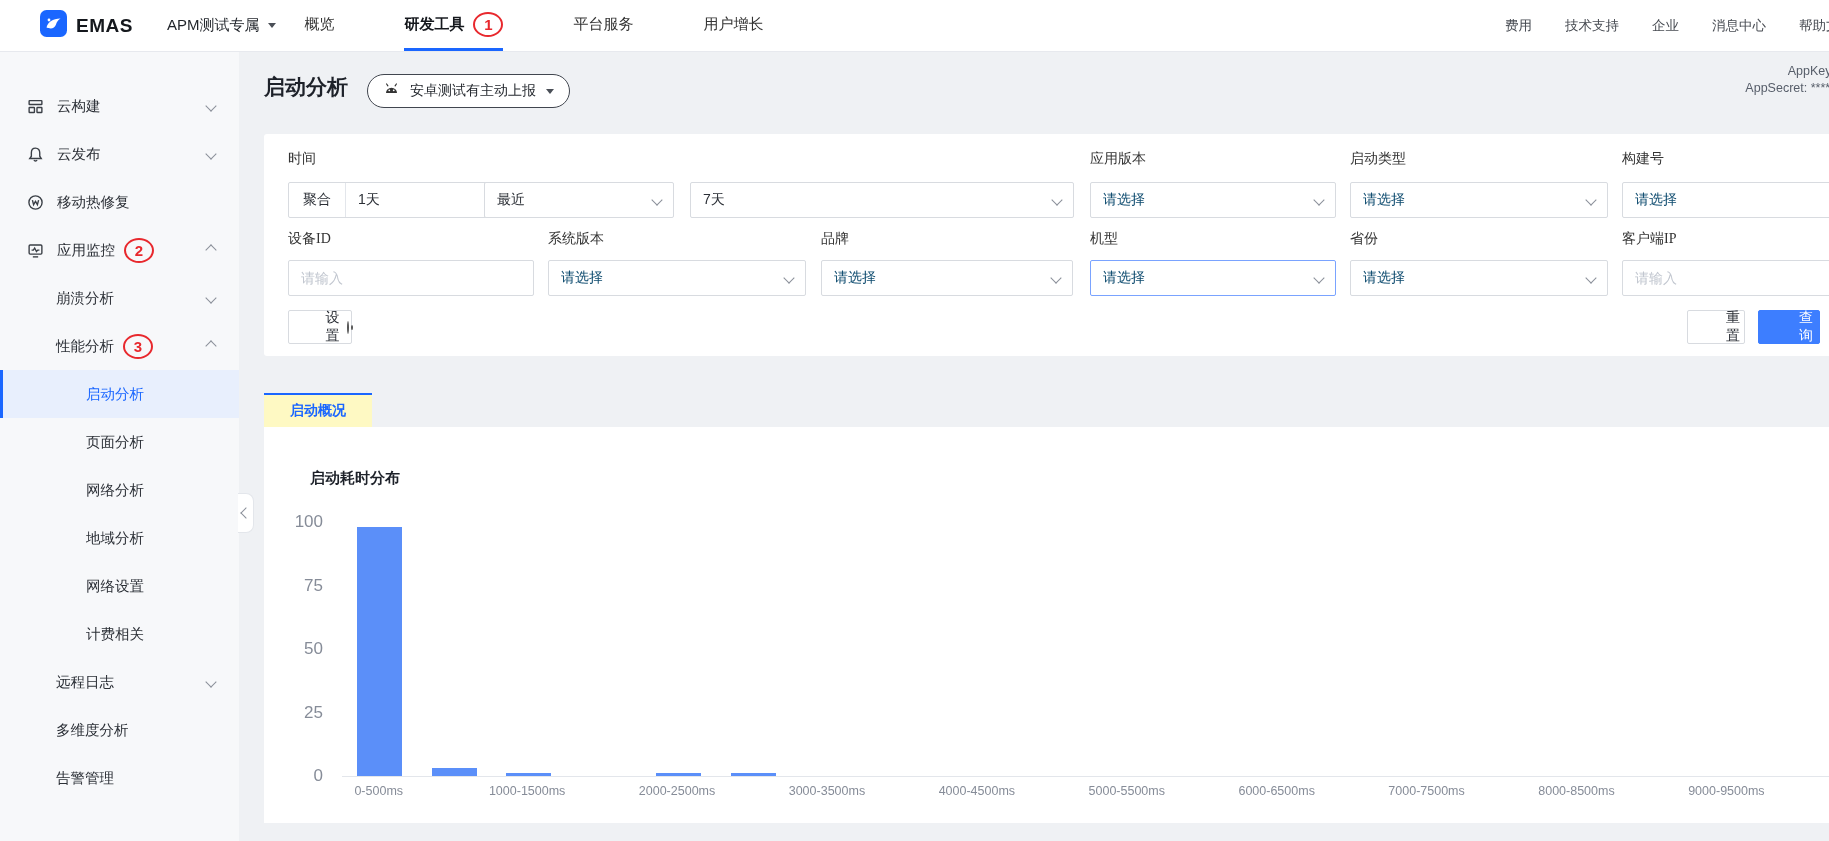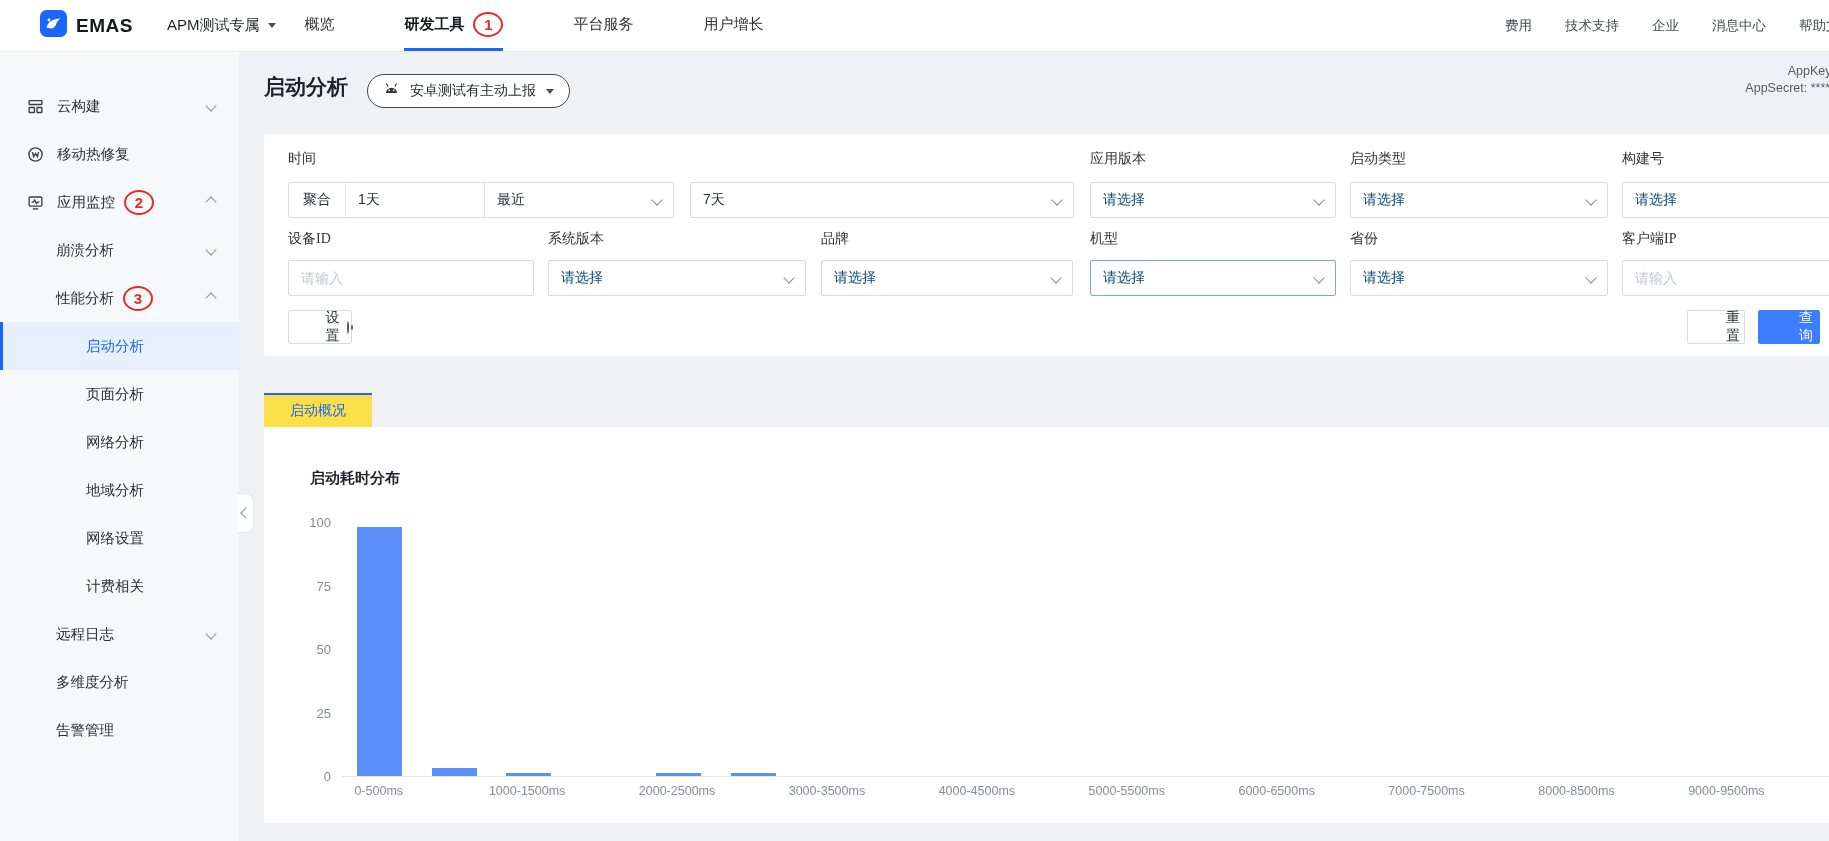--- a/index.html
+++ b/index.html
@@ -146,6 +146,18 @@
       <div class="sb-item lvl1">
         <span class="icon">
           <svg width="17" height="17" viewBox="0 0 16 16" fill="none" stroke="currentColor" stroke-width="1.3">
+            <path d="M8 2c-2.7 0-3.9 2-3.9 4.4v3.2L2.6 11.8h10.8L12 9.6V6.4C12 4 10.7 2 8 2z"></path>
+            <path d="M6.6 13.2a1.5 1.5 0 0 0 2.8 0"></path>
+          </svg>
+        </span>
+        <span>云发布</span>
+        <span class="chev-box">
+          <span class="chev"></span>
+        </span>
+      </div>
+      <div class="sb-item lvl1">
+        <span class="icon">
+          <svg width="17" height="17" viewBox="0 0 16 16" fill="none" stroke="currentColor" stroke-width="1.3">
             <circle cx="8" cy="8" r="6.2"></circle>
             <path d="M5.1 5.8l1.1 4.2 1.8-3 1.8 3 1.1-4.2"></path>
           </svg>

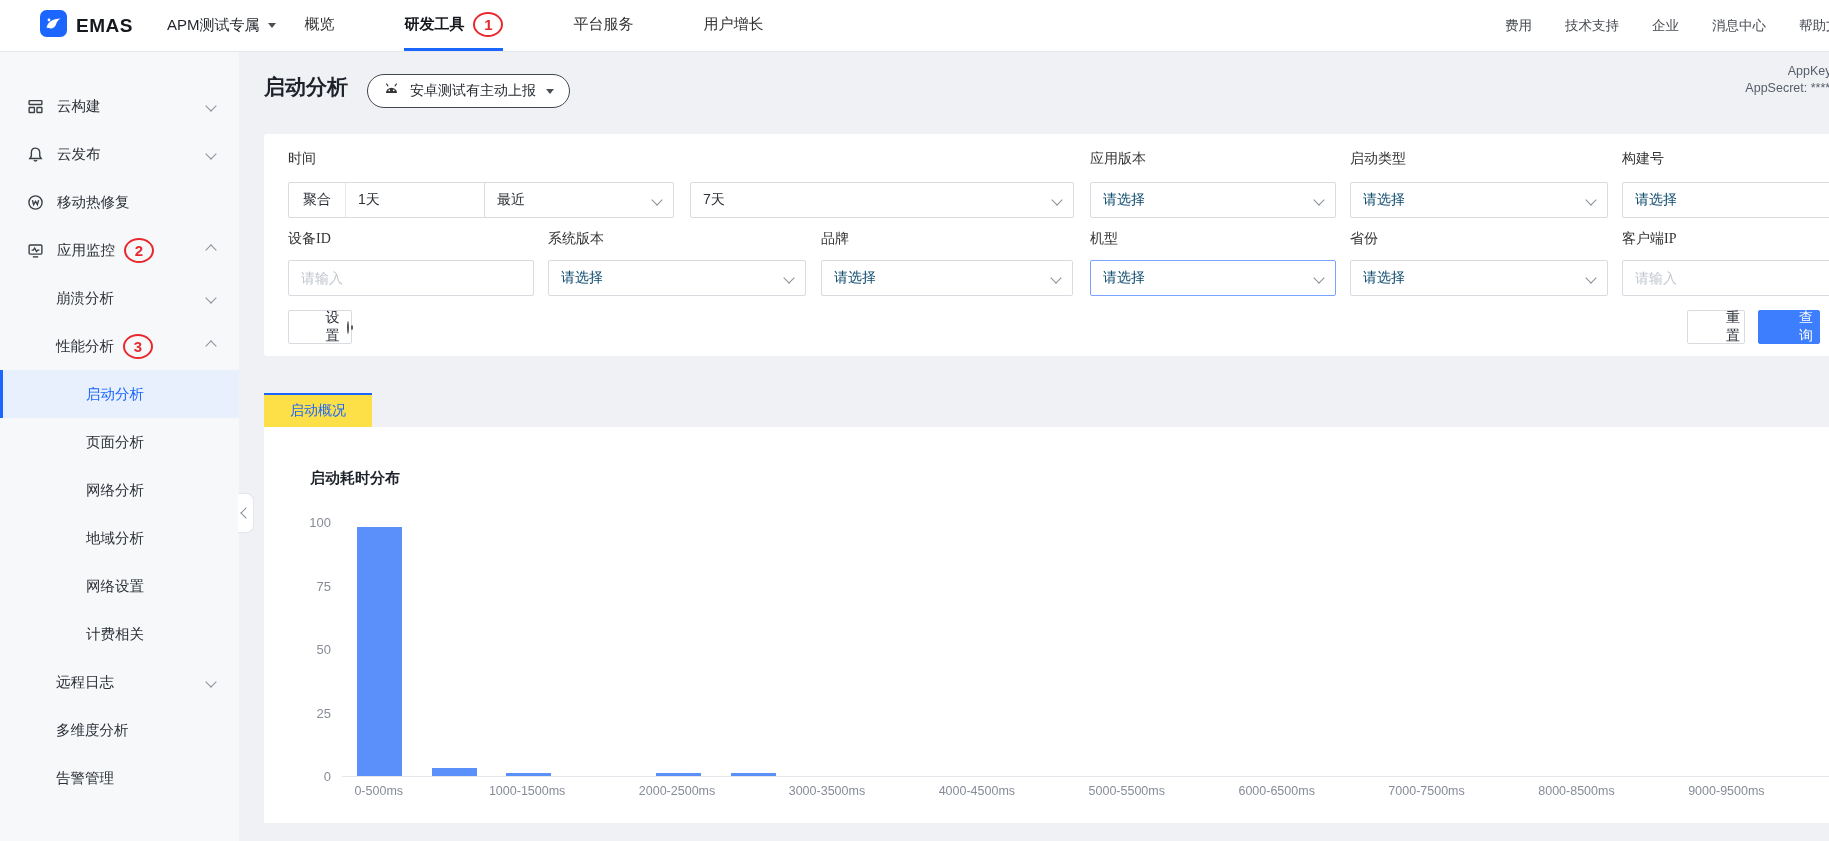--- a/index.html
+++ b/index.html
@@ -75,8 +75,8 @@
   .gear::after{content:"";position:absolute;inset:3px;border:1.2px solid #555;border-radius:50%;}
 
   
-  .tab{position:absolute;left:25px;top:342px;width:108px;height:34px;background:#fde047;border-top:2px solid #1a66ff;
-       display:flex;align-items:center;justify-content:center;font-size:14px;color:#1a66ff;box-sizing:border-box;cursor:pointer;}
+  .tab{position:absolute;left:25px;top:342px;width:108px;height:34px;background:#fef9c3;border-top:2px solid #1a66ff;
+       display:flex;align-items:center;justify-content:center;font-size:14px;color:#1a66ff;box-sizing:border-box;cursor:pointer;font-weight:bold;}
   .chart-card{position:absolute;left:25px;right:-45px;top:376px;height:396px;background:#fff;overflow:hidden;}
   .chart-title{position:absolute;left:46px;top:42px;font-size:15px;font-weight:bold;color:#1d2129;margin:0;}
   .chart-wrap{position:absolute;left:78px;right:36px;top:95px;height:254px;border-bottom:1px solid #e3e6eb;}

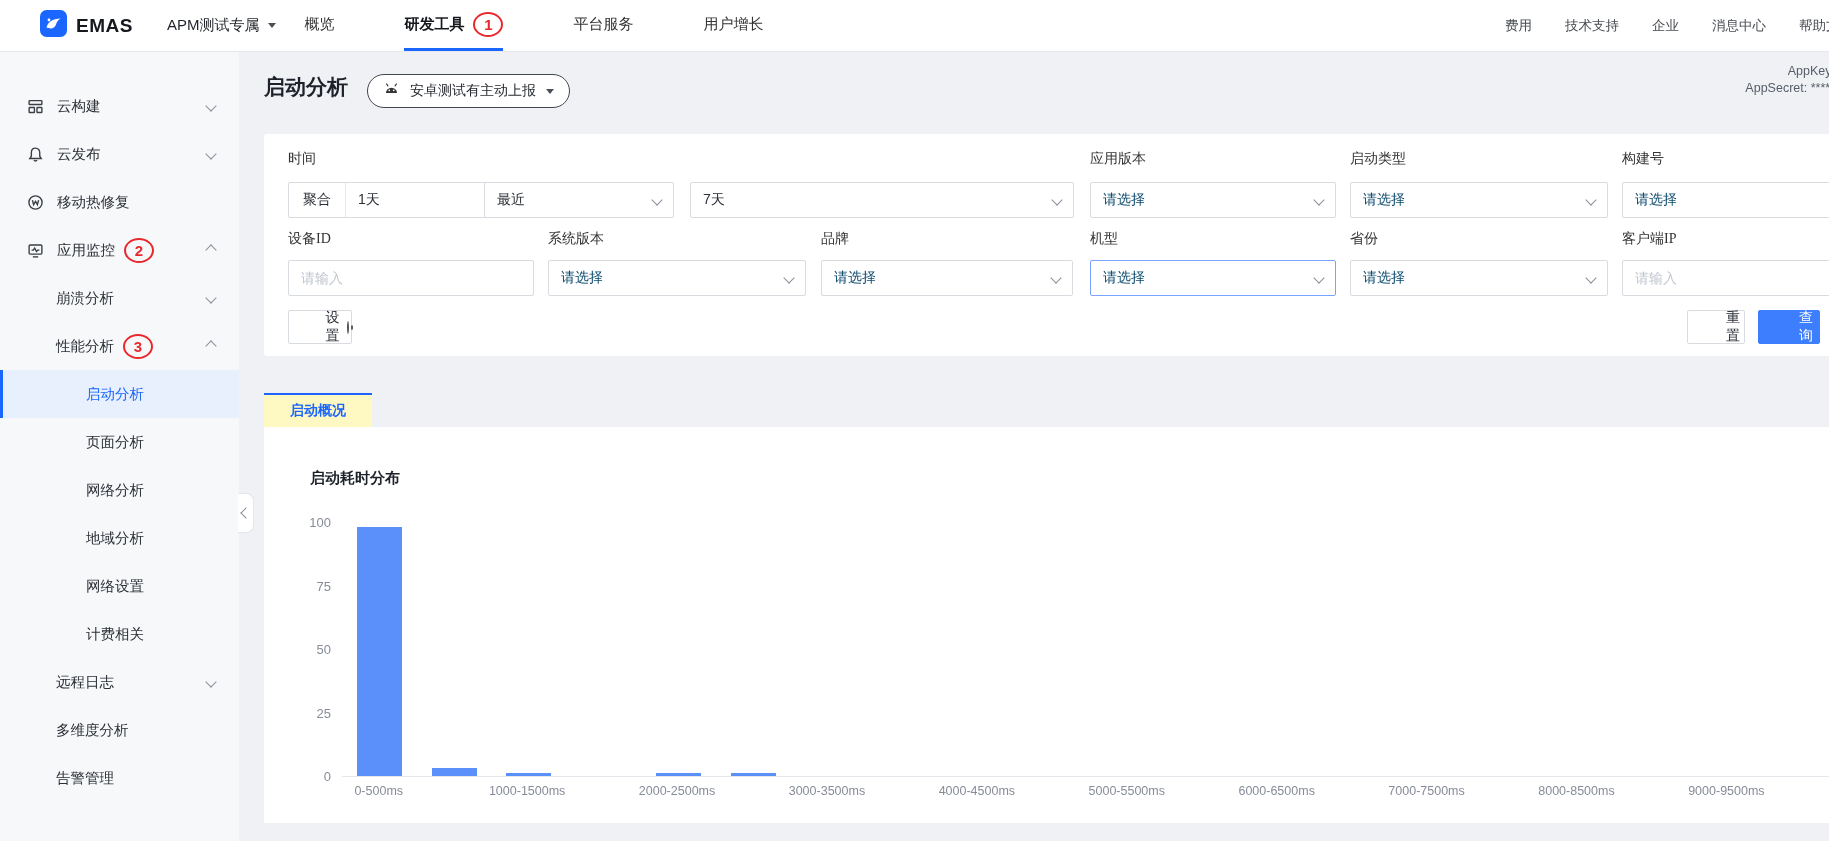--- a/index.html
+++ b/index.html
@@ -85,7 +85,7 @@
   .bar{width:45px;}
   .xlabels{position:absolute;left:0;right:0;top:100%;display:flex;margin-top:8px;}
   .xlabel{flex:1;text-align:center;font-size:12.5px;color:#868c98;white-space:nowrap;}
-  .ytick{position:absolute;right:100%;margin-right:11px;font-size:13px;color:#868c98;transform:translateY(50%);}
+  .ytick{position:absolute;right:100%;margin-right:19px;font-size:17px;color:#868c98;transform:translateY(50%);}
 </style>
 </head>
 <body>

